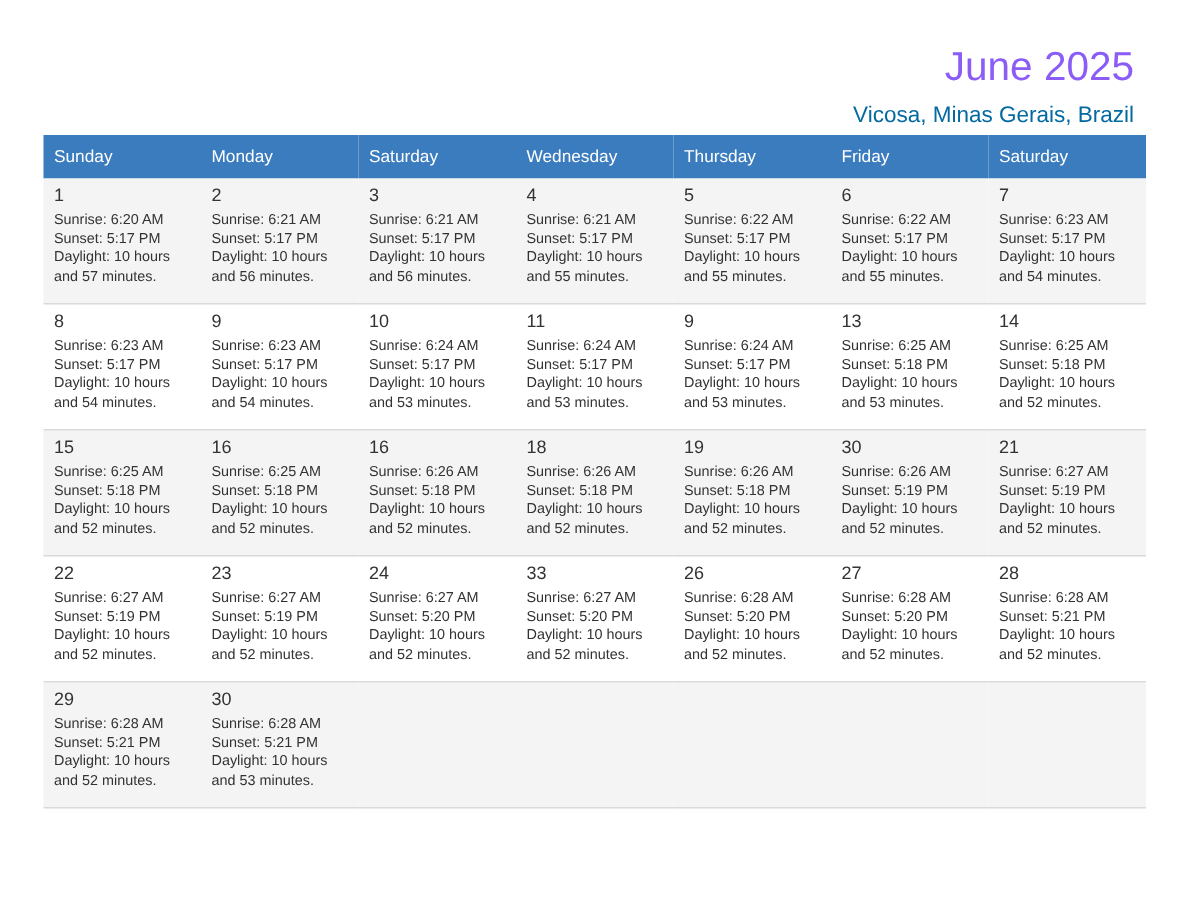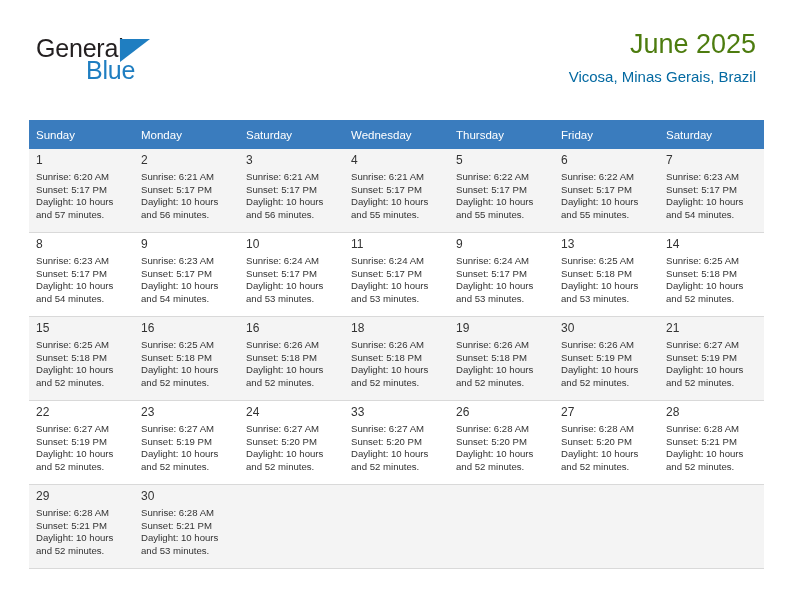--- a/index.html
+++ b/index.html
@@ -153,11 +153,6 @@
 
   <div class="header">
 
-    <div class="logo">
-      <span class="logo-general">General</span>
-      <span class="logo-triangle"></span>
-      <span class="logo-blue">Blue</span>
-    </div>
 
     <div class="title-block">
       <div class="cal-title">June 2025</div>

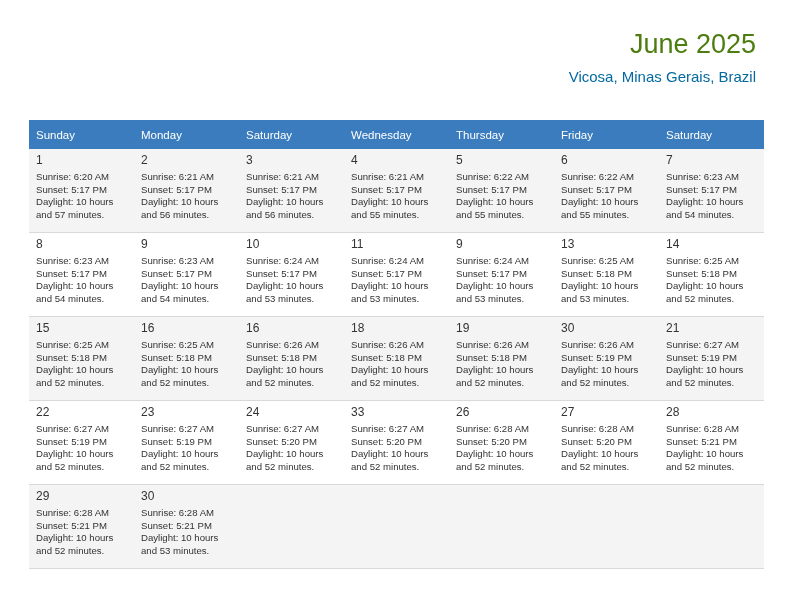--- a/index.html
+++ b/index.html
@@ -72,7 +72,7 @@
   }
   .cal-title {
     font-size: 27px;
-    color: #4d7c0f;
+    color: #8b5cf6;
     line-height: 32px;
     white-space: nowrap;
   }

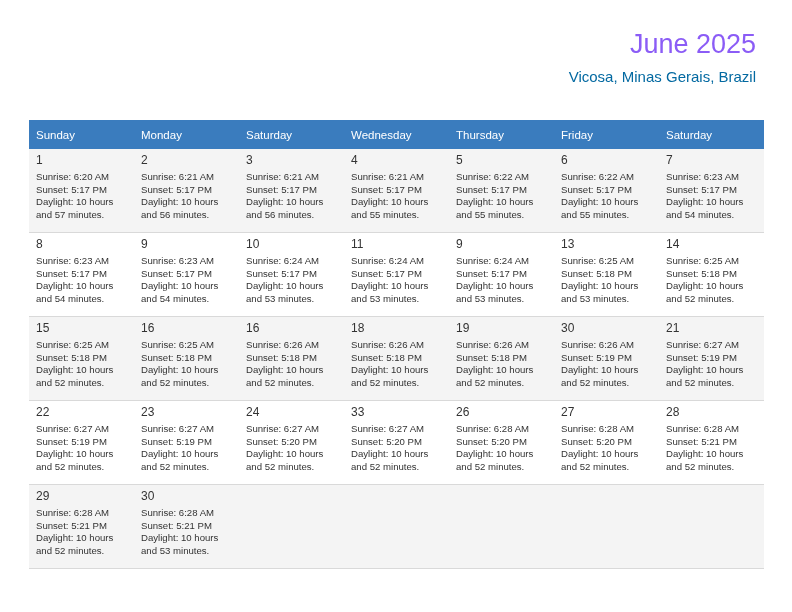--- a/index.html
+++ b/index.html
@@ -88,7 +88,7 @@
   .calendar {
     position: absolute;
     left: 29px;
-    top: 120px;
+    top: 90px;
     width: 735px;
     border-collapse: collapse;
     table-layout: fixed;

